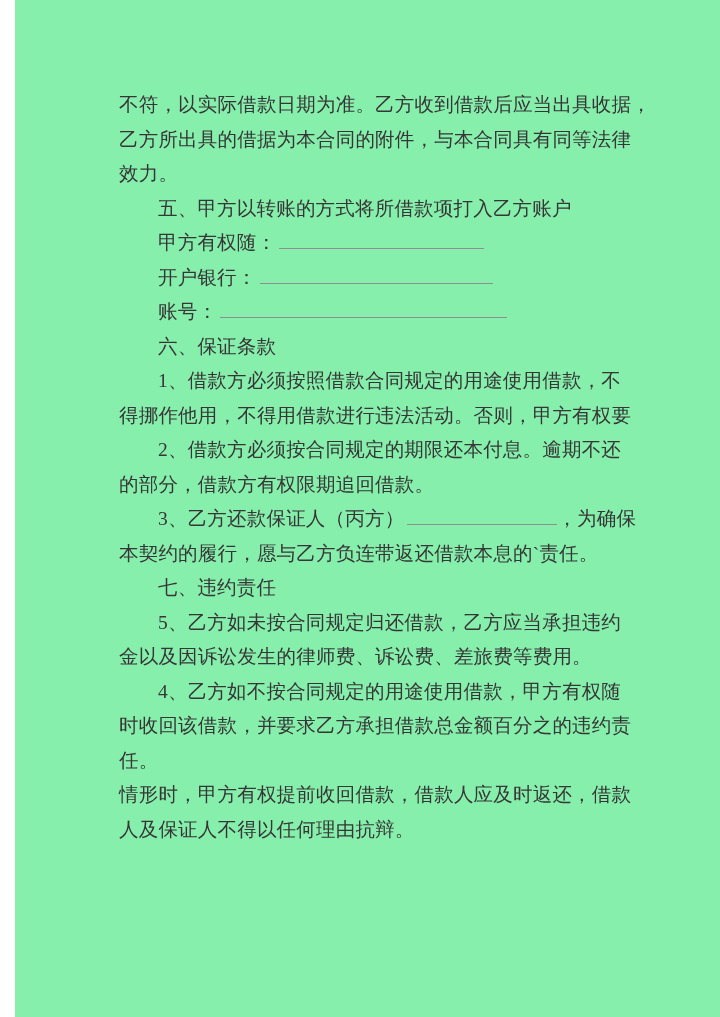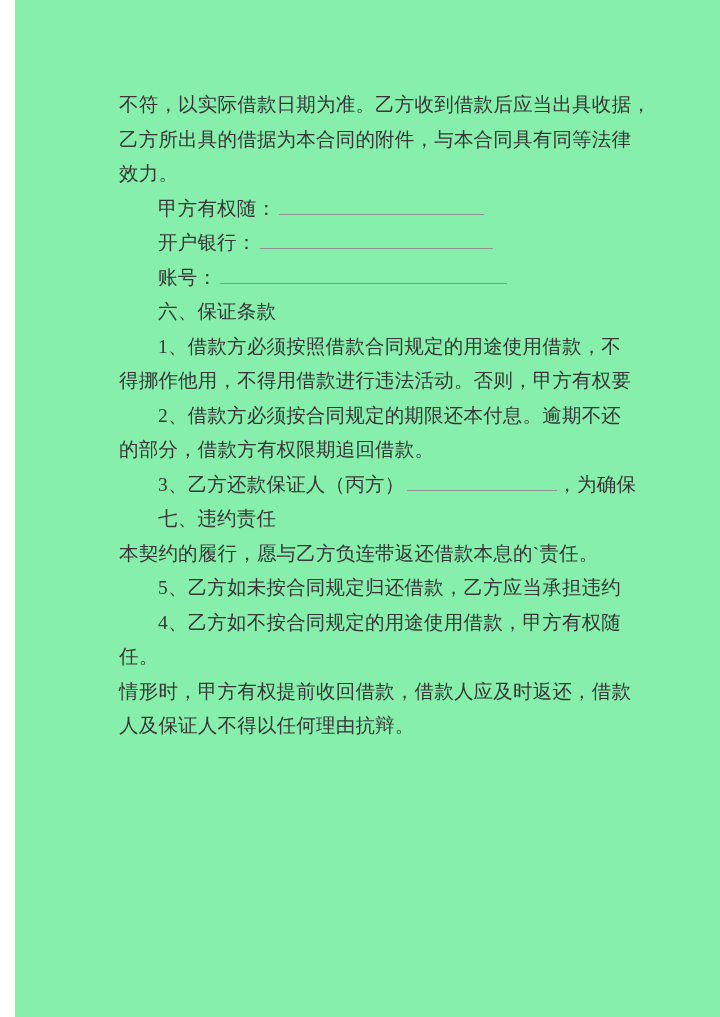--- a/index.html
+++ b/index.html
@@ -49,6 +49,7 @@
     <div class="line">乙方所出具的借据为本合同的附件，与本合同具有同等法律</div>
     <div class="line">效力。</div>
 
+    <div class="line indent">五、甲方以转账的方式将所借款项打入乙方账户</div>
 
     <div class="line indent">
       <span>甲方有权随：</span><span class="blank blank-username"></span>

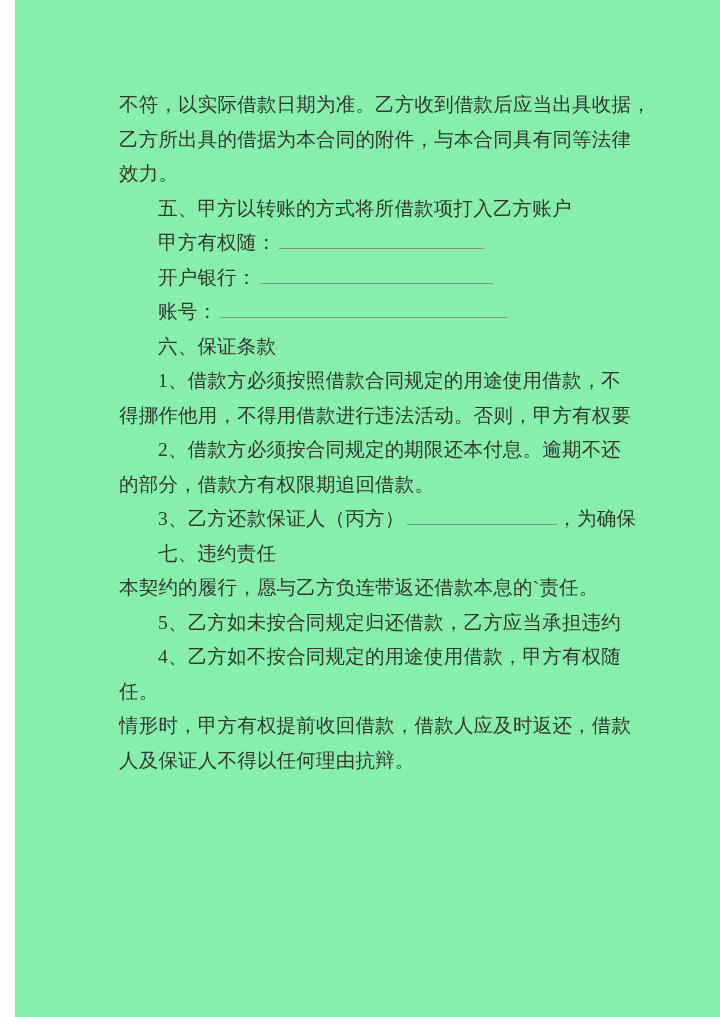--- a/index.html
+++ b/index.html
@@ -74,9 +74,9 @@
     <div class="line indent">
       <span>3、乙方还款保证人（丙方）</span><span class="blank blank-guarantor"></span><span>，为确保</span>
     </div>
+    <div class="line">本契约的履行，愿与乙方负连带返还借款本息的`责任。</div>
+
     <div class="line indent">七、违约责任</div>
-
-    <div class="line">本契约的履行，愿与乙方负连带返还借款本息的`责任。</div>
 
     <div class="line indent">5、乙方如未按合同规定归还借款，乙方应当承担违约</div>
 

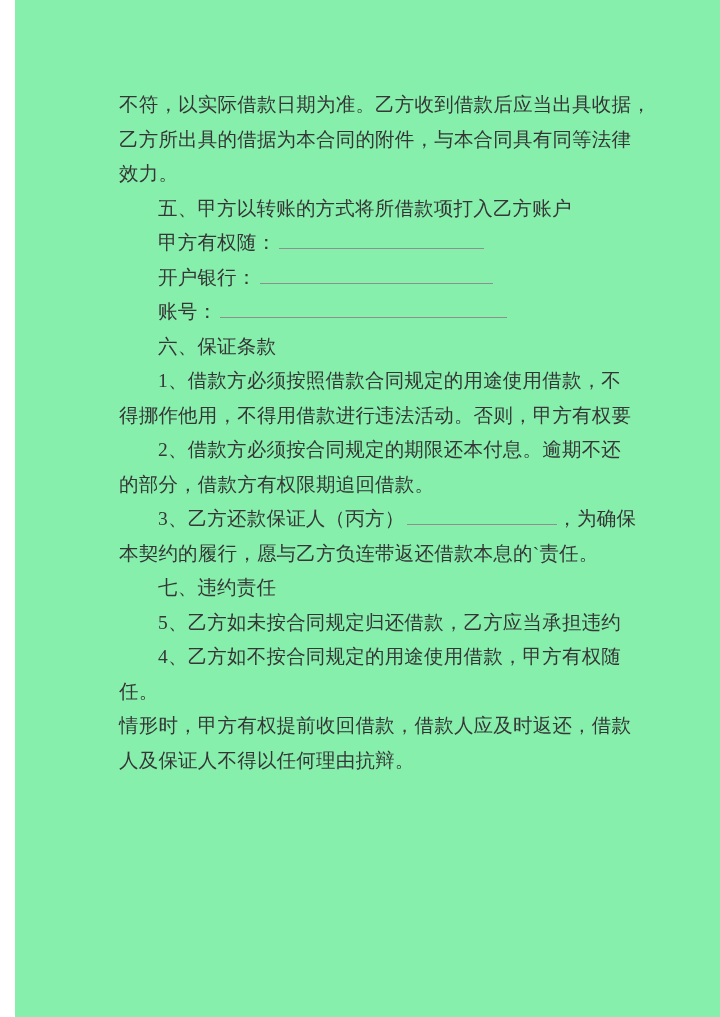--- a/index.html
+++ b/index.html
@@ -79,6 +79,7 @@
     <div class="line indent">七、违约责任</div>
 
     <div class="line indent">5、乙方如未按合同规定归还借款，乙方应当承担违约</div>
+    <div class="line">金以及因诉讼发生的律师费、诉讼费、差旅费等费用。</div>
 
     <div class="line indent">4、乙方如不按合同规定的用途使用借款，甲方有权随</div>
     <div class="line">任。</div>

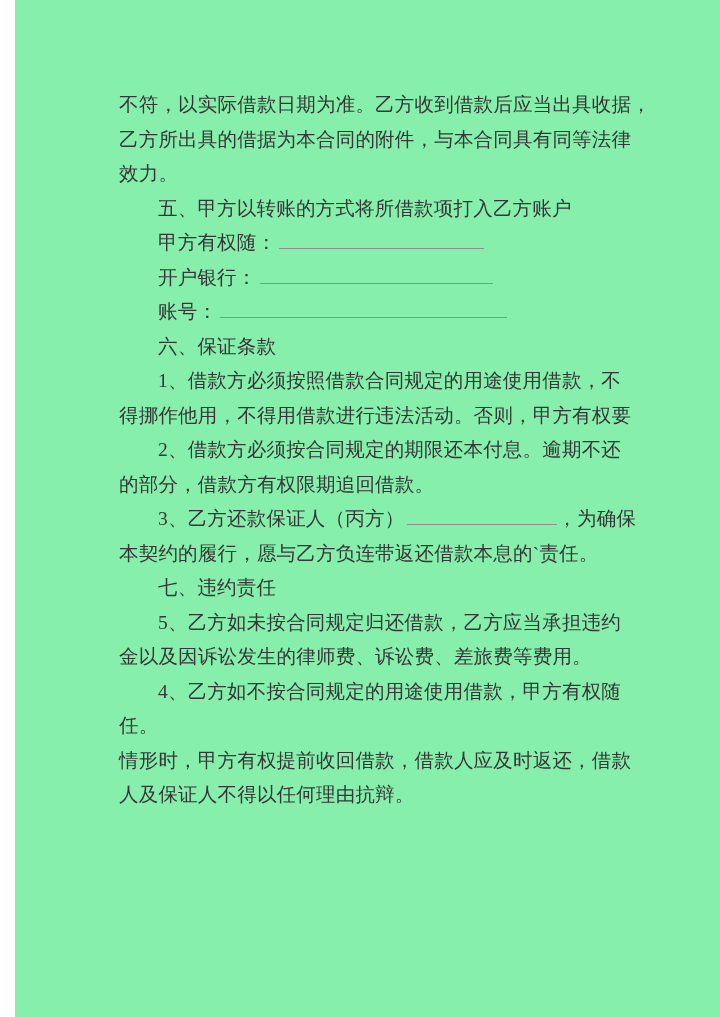--- a/index.html
+++ b/index.html
@@ -82,6 +82,7 @@
     <div class="line">金以及因诉讼发生的律师费、诉讼费、差旅费等费用。</div>
 
     <div class="line indent">4、乙方如不按合同规定的用途使用借款，甲方有权随</div>
+    <div class="line">时收回该借款，并要求乙方承担借款总金额百分之的违约责</div>
     <div class="line">任。</div>
 
     <div class="line">情形时，甲方有权提前收回借款，借款人应及时返还，借款</div>

